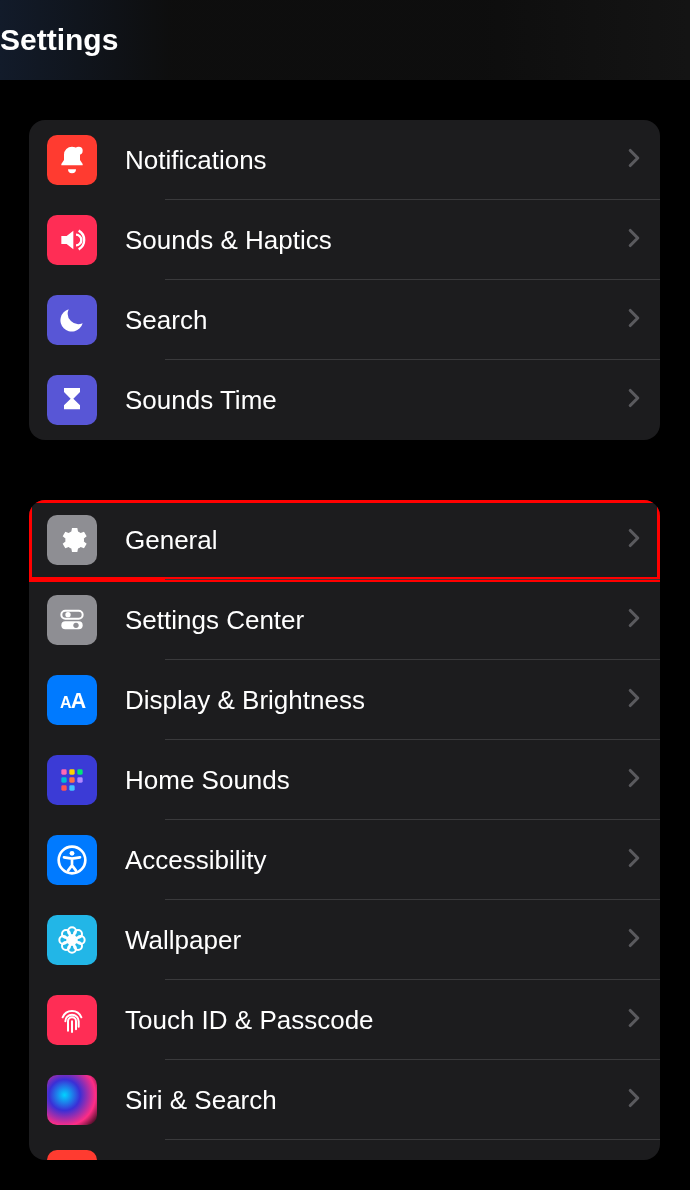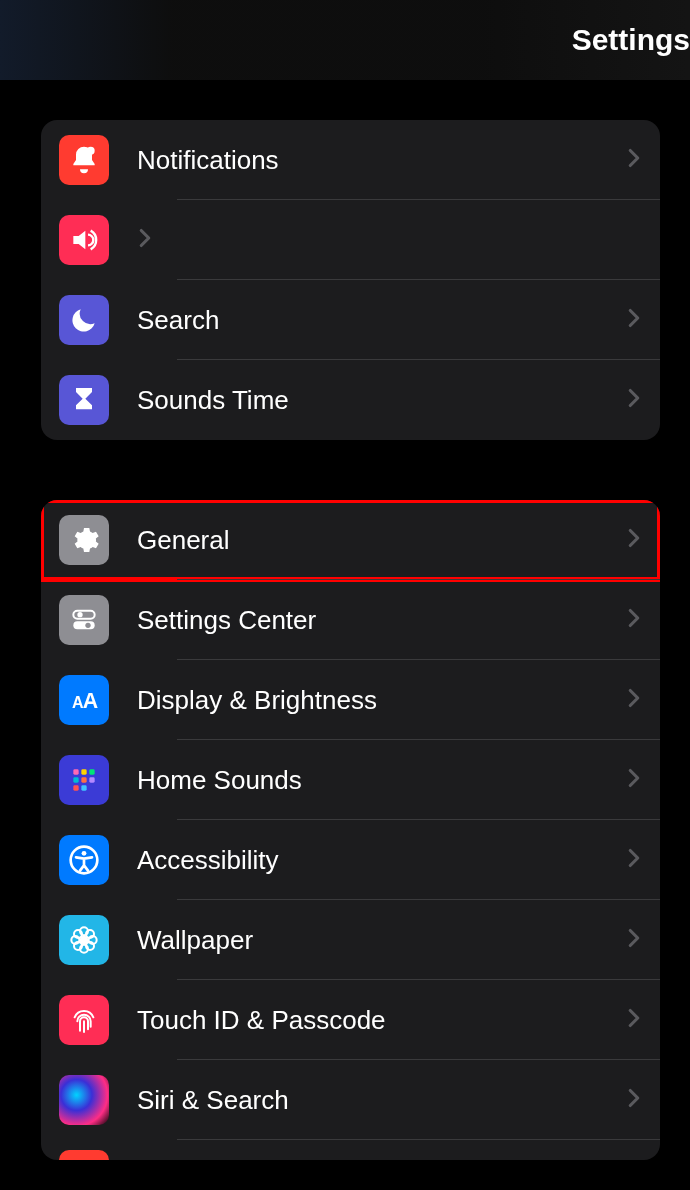--- a/index.html
+++ b/index.html
@@ -15,7 +15,7 @@
       background: linear-gradient(90deg, rgba(30,45,70,0.6) 0%, rgba(15,15,15,0.9) 25%, rgba(15,15,15,0.9) 70%, rgba(40,40,40,0.5) 100%);
       display: flex;
       align-items: center;
-      justify-content: flex-end;
+      justify-content: flex-start;
     }
     .header-title {
       color: #fff;

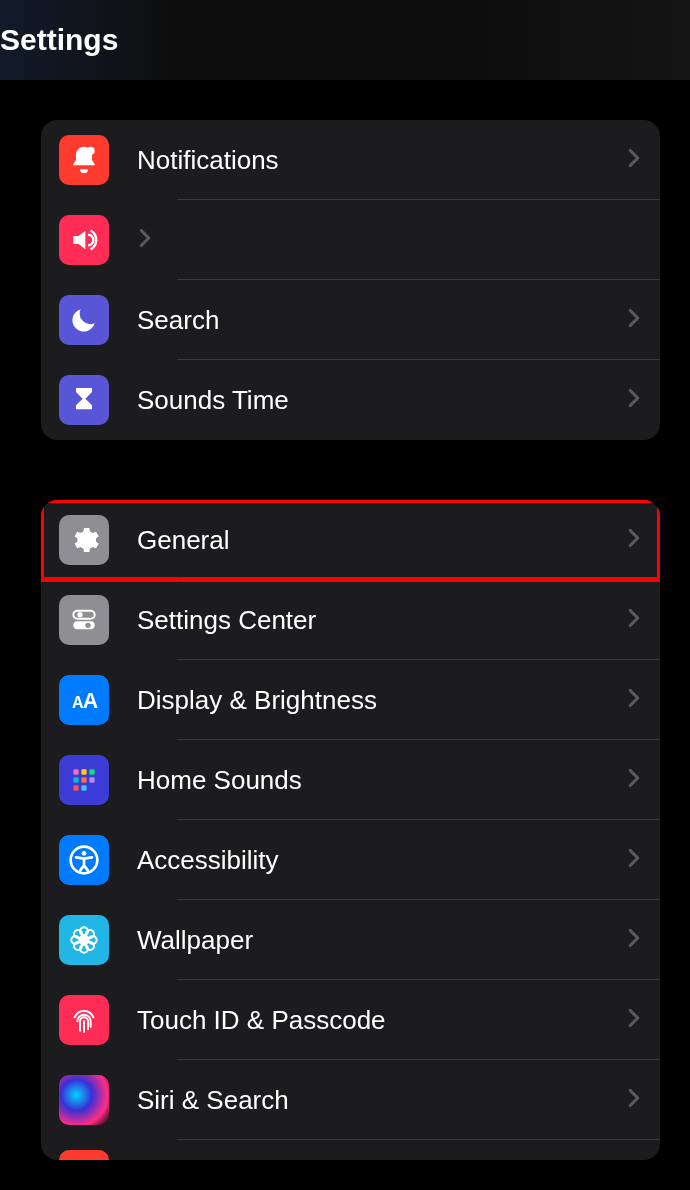--- a/index.html
+++ b/index.html
@@ -23,7 +23,7 @@
       font-weight: 700;
     }
     .content {
-      padding: 40px 30px 0 41px;
+      padding: 40px 30px 0 29px;
     }
     .group {
       background: #1c1c1e;

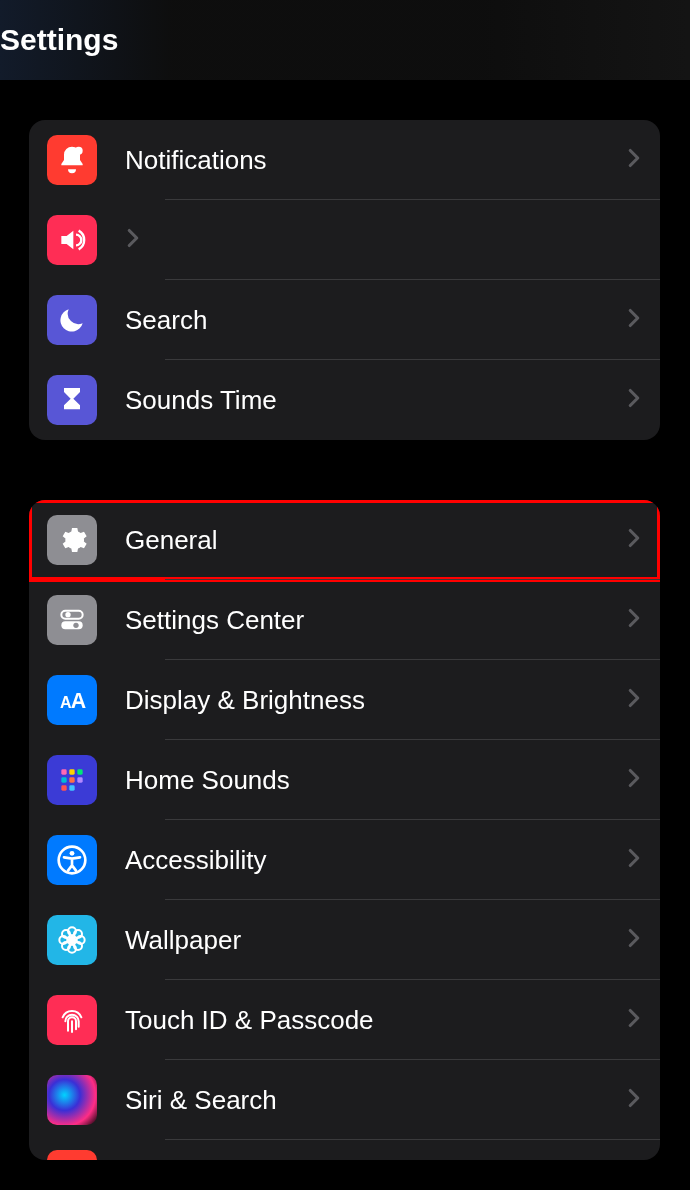--- a/index.html
+++ b/index.html
@@ -115,6 +115,7 @@
             <path d="M17 5a8 8 0 0 1 0 14" stroke="#fff" stroke-width="1.8" fill="none"></path>
           </svg>
       </span>
+      <span class="label">Sounds &amp; Haptics</span>
       <span class="chevron">
         <svg width="16" height="20" viewBox="0 0 10 16" fill="none">
             <path d="M2 2l6 6-6 6" stroke="currentColor" stroke-width="2.5" stroke-linecap="round" stroke-linejoin="round"></path>

